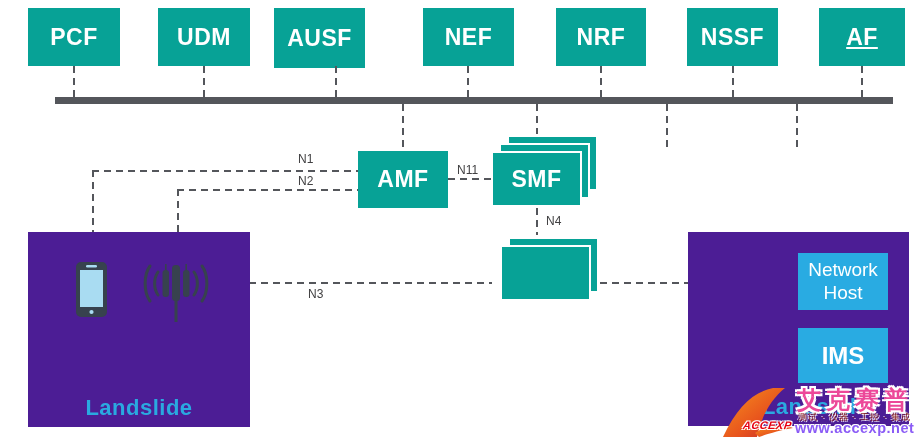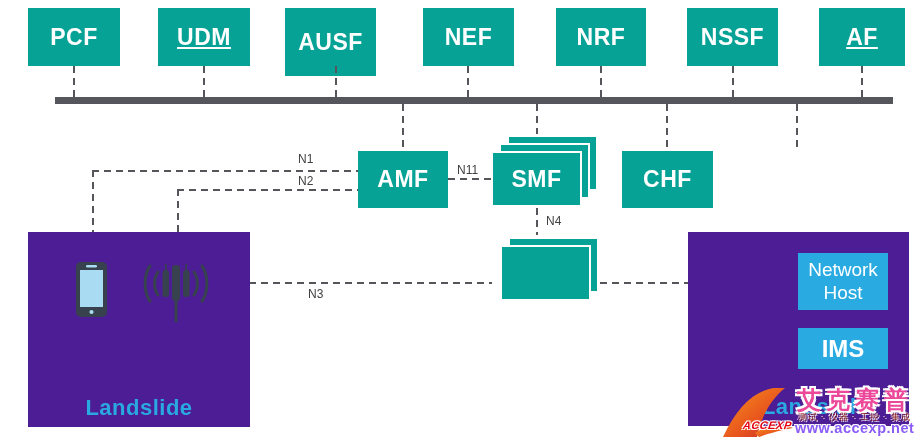--- a/index.html
+++ b/index.html
@@ -79,7 +79,7 @@
 <div class="canvas">
 
   <div class="nf" style="left:28px;top:8px;width:92px;height:58px;">PCF</div>
-  <div class="nf" style="left:158px;top:8px;width:92px;height:58px;text-decoration:underline;">UDM</div>
+  <div class="nf" style="left:158px;top:8px;width:92px;height:58px;">UDM</div>
   <div class="nf" style="left:285px;top:8px;width:91px;height:68px;">AUSF</div>
   <div class="nf" style="left:423px;top:8px;width:91px;height:58px;">NEF</div>
   <div class="nf" style="left:556px;top:8px;width:90px;height:58px;">NRF</div>

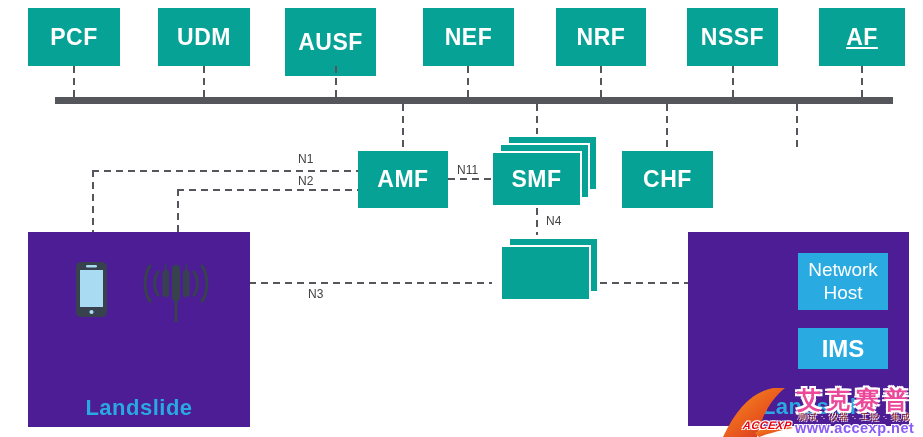--- a/index.html
+++ b/index.html
@@ -80,7 +80,7 @@
 
   <div class="nf" style="left:28px;top:8px;width:92px;height:58px;">PCF</div>
   <div class="nf" style="left:158px;top:8px;width:92px;height:58px;">UDM</div>
-  <div class="nf" style="left:285px;top:8px;width:91px;height:68px;">AUSF</div>
+  <div class="nf" style="left:274px;top:8px;width:91px;height:60px;">AUSF</div>
   <div class="nf" style="left:423px;top:8px;width:91px;height:58px;">NEF</div>
   <div class="nf" style="left:556px;top:8px;width:90px;height:58px;">NRF</div>
   <div class="nf" style="left:687px;top:8px;width:91px;height:58px;">NSSF</div>

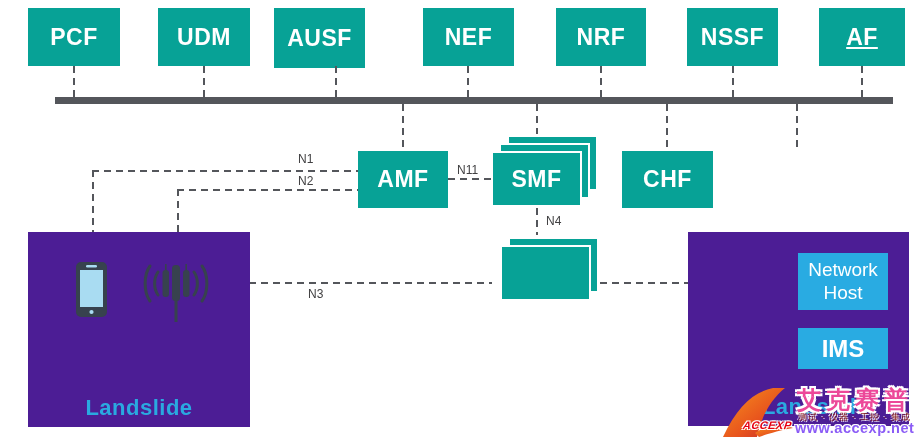--- a/index.html
+++ b/index.html
@@ -109,7 +109,6 @@
     <div class="layer front" style="left:0;top:16px;">SMF</div>
   </div>
 
-  <div class="nf" style="left:622px;top:151px;width:91px;height:57px;">CHF</div>
 
   <div class="dash-h" style="left:92px;top:170px;width:266px;"></div>
   <div class="dash-v" style="left:92px;top:170px;height:80px;"></div>

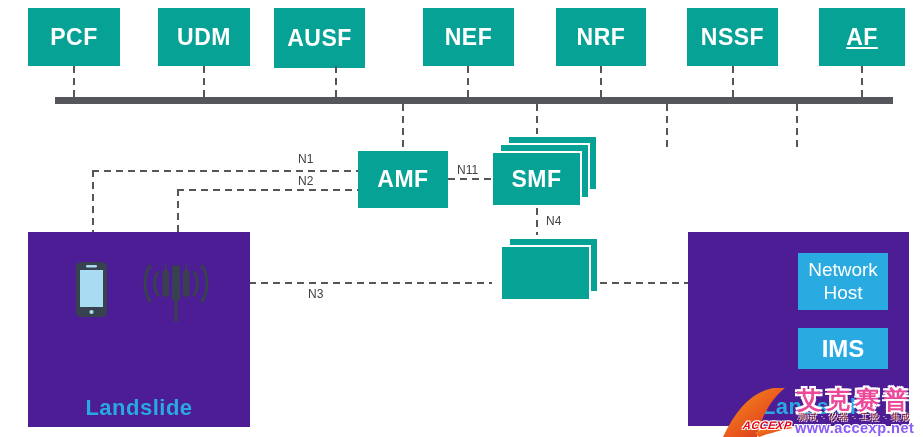--- a/index.html
+++ b/index.html
@@ -170,7 +170,7 @@
   </div>
 
   <div class="srv" style="left:798px;top:253px;width:90px;height:57px;font-size:19px;line-height:1.2;">Network Host</div>
-  <div class="srv" style="left:798px;top:328px;width:90px;height:41px;font-size:24px;font-weight:600;">IMS</div>
+  <div class="srv" style="left:798px;top:328px;width:90px;height:55px;font-size:24px;font-weight:600;">IMS</div>
 
   <div class="wm">
     <svg class="wm-logo" width="80" height="50" viewBox="0 0 80 50">

